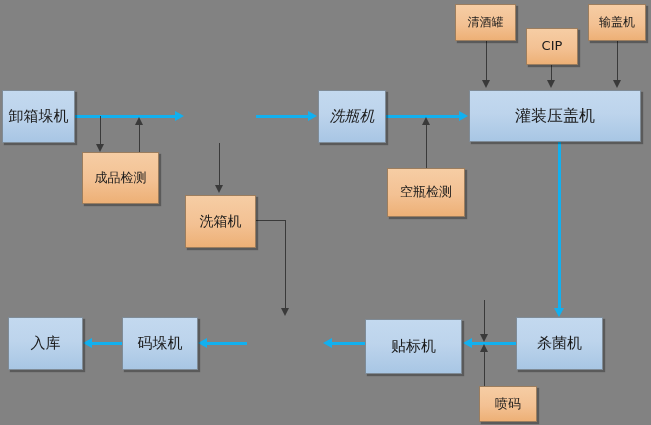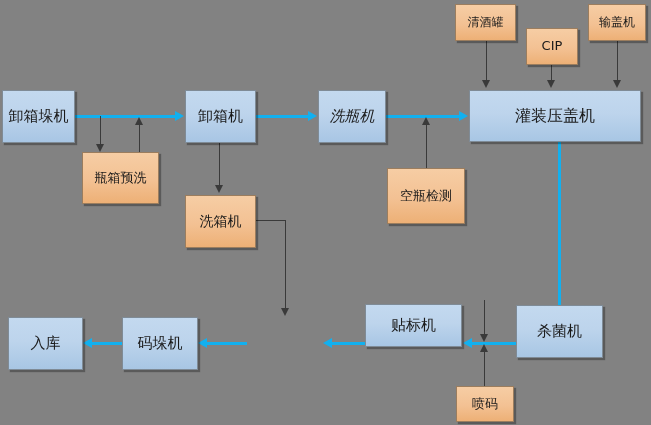--- a/index.html
+++ b/index.html
@@ -109,7 +109,6 @@
 
   <div class="node blue" style="left:2px;top:90px;width:73px;height:53px;font-size:15px;">卸箱垛机</div>
   <div class="node orange" style="left:82px;top:152px;width:77px;height:52px;font-size:13px;">瓶箱预洗</div>
-  <div class="node blue" style="left:185px;top:90px;width:71px;height:53px;font-size:15px;">卸箱机</div>
   <div class="node orange" style="left:185px;top:195px;width:71px;height:53px;font-size:14px;">洗箱机</div>
   <div class="node blue" style="left:318px;top:90px;width:68px;height:53px;font-size:15px;font-style:italic;">洗瓶机</div>
   <div class="node orange" style="left:387px;top:168px;width:78px;height:56px;font-size:13px;">空瓶检测</div>

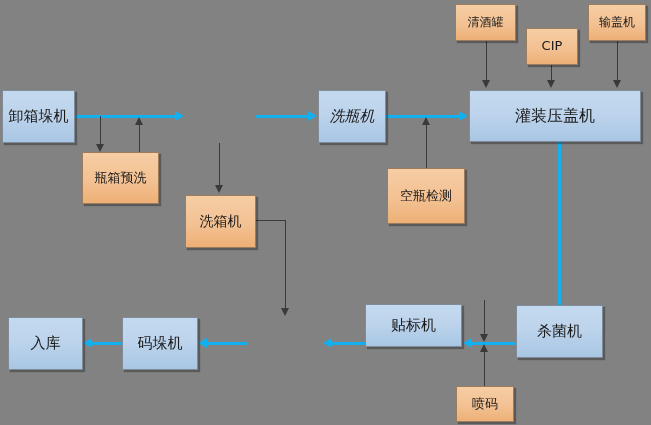--- a/index.html
+++ b/index.html
@@ -108,7 +108,7 @@
   <div class="arrow ar-up-gray" style="left:480px;top:344px;"></div>
 
   <div class="node blue" style="left:2px;top:90px;width:73px;height:53px;font-size:15px;">卸箱垛机</div>
-  <div class="node orange" style="left:82px;top:152px;width:77px;height:52px;font-size:13px;">瓶箱预洗</div>
+  <div class="node orange" style="left:82px;top:152px;width:77px;height:52px;font-size:13px;">成品检测</div>
   <div class="node orange" style="left:185px;top:195px;width:71px;height:53px;font-size:14px;">洗箱机</div>
   <div class="node blue" style="left:318px;top:90px;width:68px;height:53px;font-size:15px;font-style:italic;">洗瓶机</div>
   <div class="node orange" style="left:387px;top:168px;width:78px;height:56px;font-size:13px;">空瓶检测</div>

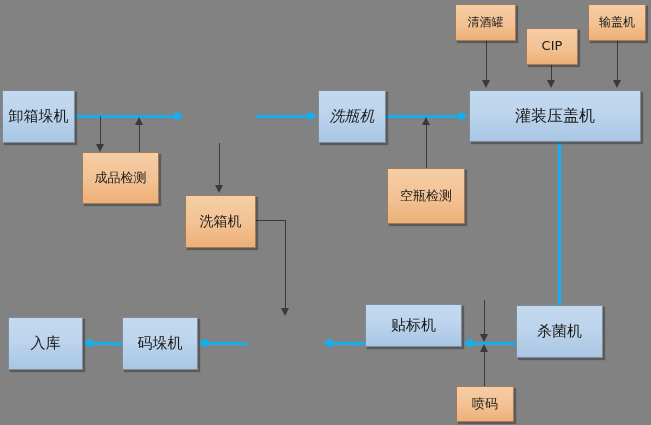--- a/index.html
+++ b/index.html
@@ -111,7 +111,7 @@
   <div class="node orange" style="left:82px;top:152px;width:77px;height:52px;font-size:13px;">成品检测</div>
   <div class="node orange" style="left:185px;top:195px;width:71px;height:53px;font-size:14px;">洗箱机</div>
   <div class="node blue" style="left:318px;top:90px;width:68px;height:53px;font-size:15px;font-style:italic;">洗瓶机</div>
-  <div class="node orange" style="left:387px;top:168px;width:78px;height:56px;font-size:13px;">空瓶检测</div>
+  <div class="node orange" style="left:387px;top:168px;width:78px;height:49px;font-size:13px;">空瓶检测</div>
   <div class="node orange" style="left:455px;top:4px;width:61px;height:37px;font-size:12px;">清酒罐</div>
   <div class="node orange" style="left:526px;top:4px;width:52px;height:37px;font-size:13px;margin-top:24px;">CIP</div>
   <div class="node orange" style="left:588px;top:4px;width:58px;height:37px;font-size:12px;">输盖机</div>

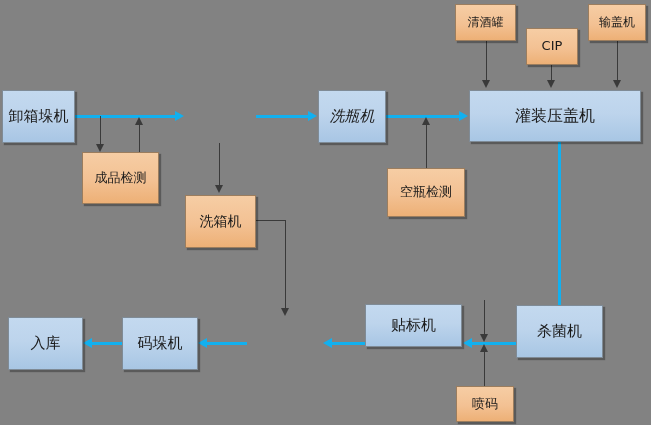--- a/index.html
+++ b/index.html
@@ -118,7 +118,7 @@
   <div class="node blue" style="left:469px;top:90px;width:172px;height:52px;font-size:16px;">灌装压盖机</div>
   <div class="node blue" style="left:516px;top:305px;width:87px;height:53px;font-size:15px;">杀菌机</div>
   <div class="node orange" style="left:456px;top:386px;width:58px;height:36px;font-size:13px;">喷码</div>
-  <div class="node blue" style="left:365px;top:304px;width:97px;height:43px;font-size:15px;">贴标机</div>
+  <div class="node blue" style="left:365px;top:319px;width:97px;height:55px;font-size:15px;">贴标机</div>
   <div class="node blue" style="left:8px;top:317px;width:75px;height:53px;font-size:15px;">入库</div>
   <div class="node blue" style="left:122px;top:317px;width:76px;height:53px;font-size:15px;">码垛机</div>
 

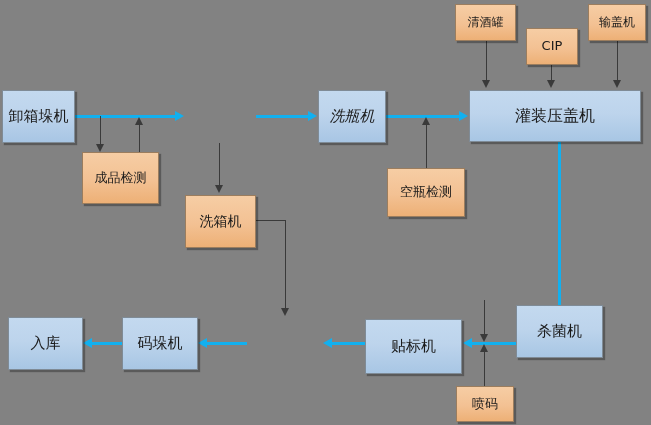--- a/index.html
+++ b/index.html
@@ -116,7 +116,7 @@
   <div class="node orange" style="left:526px;top:4px;width:52px;height:37px;font-size:13px;margin-top:24px;">CIP</div>
   <div class="node orange" style="left:588px;top:4px;width:58px;height:37px;font-size:12px;">输盖机</div>
   <div class="node blue" style="left:469px;top:90px;width:172px;height:52px;font-size:16px;">灌装压盖机</div>
-  <div class="node blue" style="left:516px;top:305px;width:87px;height:53px;font-size:15px;">杀菌机</div>
+  <div class="node blue" style="left:516px;top:317px;width:87px;height:53px;font-size:15px;">杀菌机</div>
   <div class="node orange" style="left:456px;top:386px;width:58px;height:36px;font-size:13px;">喷码</div>
   <div class="node blue" style="left:365px;top:319px;width:97px;height:55px;font-size:15px;">贴标机</div>
   <div class="node blue" style="left:8px;top:317px;width:75px;height:53px;font-size:15px;">入库</div>

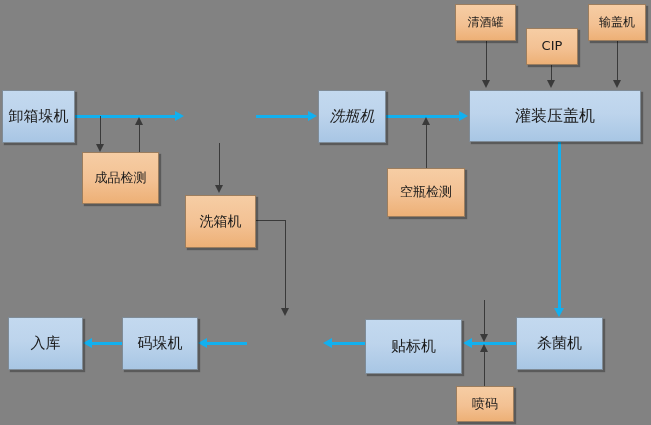--- a/index.html
+++ b/index.html
@@ -117,7 +117,7 @@
   <div class="node orange" style="left:588px;top:4px;width:58px;height:37px;font-size:12px;">输盖机</div>
   <div class="node blue" style="left:469px;top:90px;width:172px;height:52px;font-size:16px;">灌装压盖机</div>
   <div class="node blue" style="left:516px;top:317px;width:87px;height:53px;font-size:15px;">杀菌机</div>
-  <div class="node orange" style="left:456px;top:386px;width:58px;height:36px;font-size:13px;">喷码</div>
+  <div class="node orange" style="left:479px;top:386px;width:58px;height:36px;font-size:13px;">喷码</div>
   <div class="node blue" style="left:365px;top:319px;width:97px;height:55px;font-size:15px;">贴标机</div>
   <div class="node blue" style="left:8px;top:317px;width:75px;height:53px;font-size:15px;">入库</div>
   <div class="node blue" style="left:122px;top:317px;width:76px;height:53px;font-size:15px;">码垛机</div>

